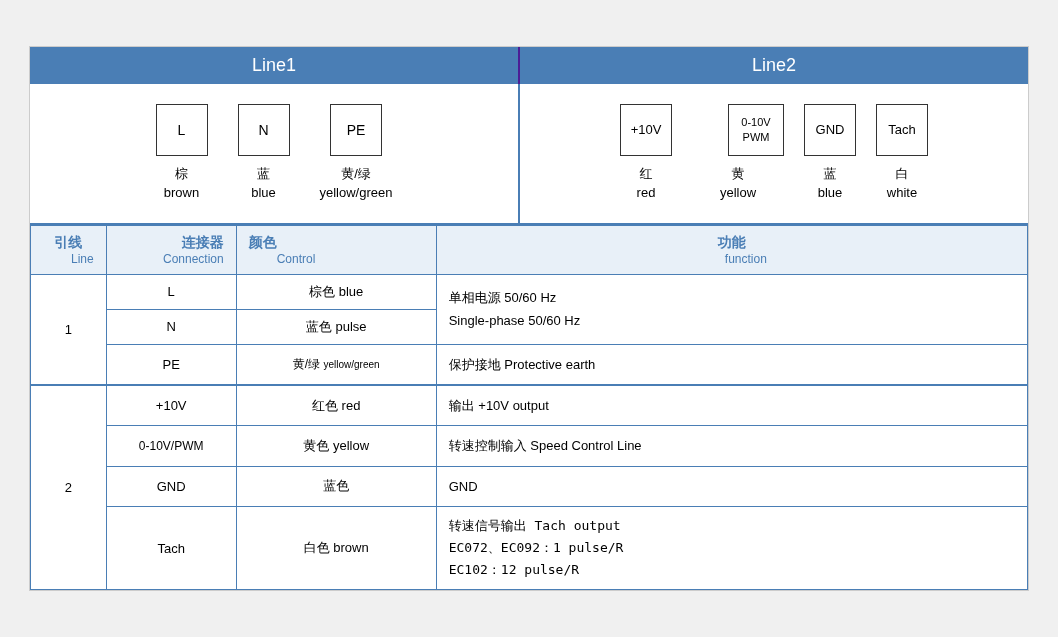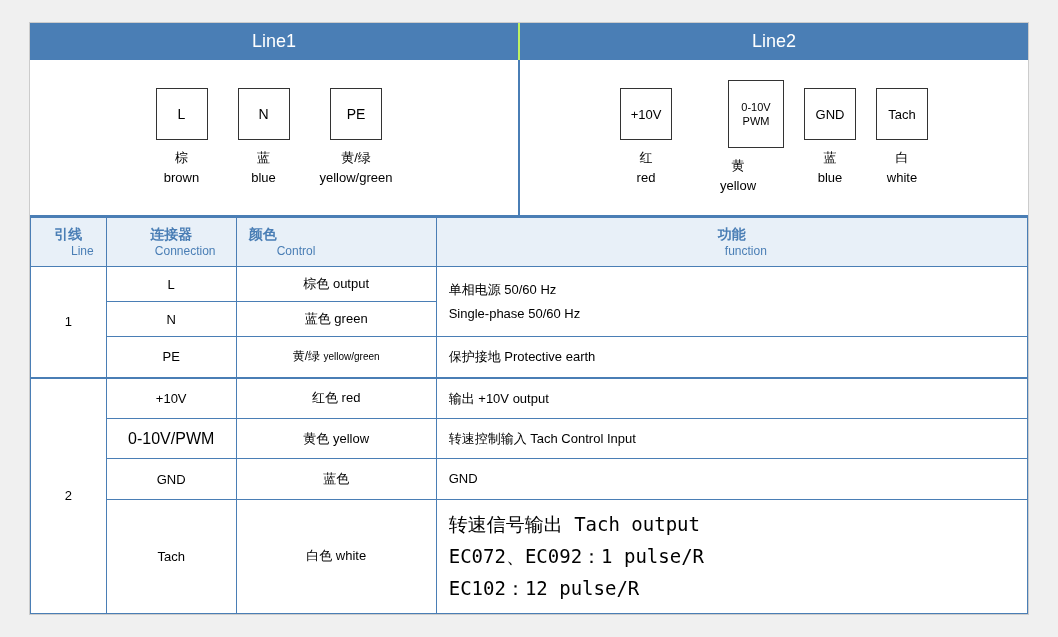--- a/index.html
+++ b/index.html
@@ -28,7 +28,7 @@
       color: white;
       font-size: 18px;
       padding: 8px 0;
-      border-right: 2px solid #bef264;
+      border-right: 2px solid #4c1d95;
     }
     .header-line2 {
       flex: 1;

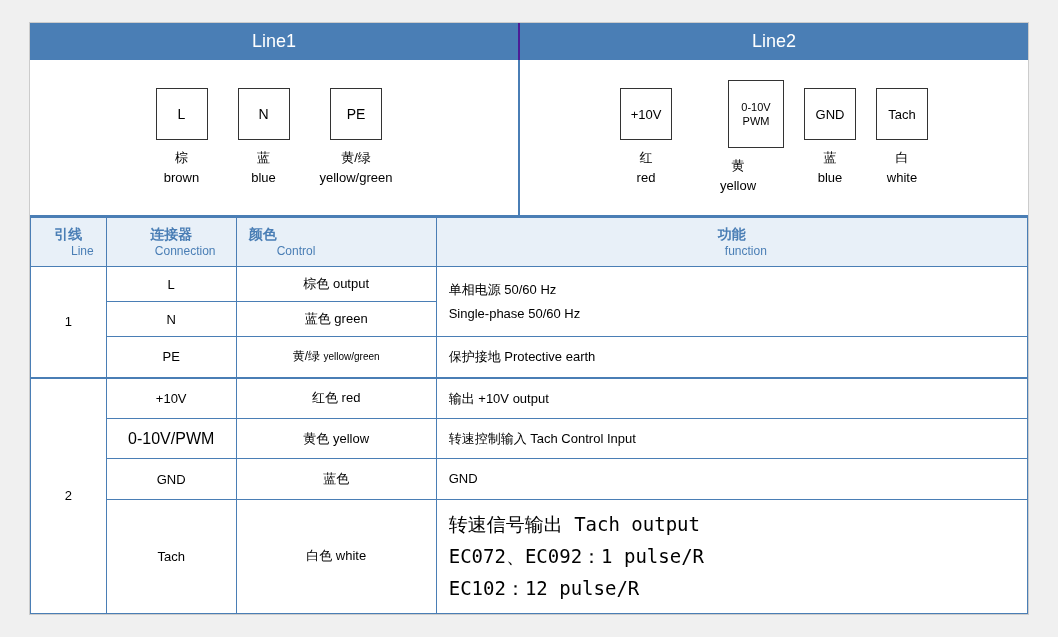--- a/index.html
+++ b/index.html
@@ -78,7 +78,7 @@
     }
     .connector-box.small {
       width: 56px;
-      height: 68px;
+      height: 52px;
       font-size: 11px;
       text-align: center;
       line-height: 1.3;

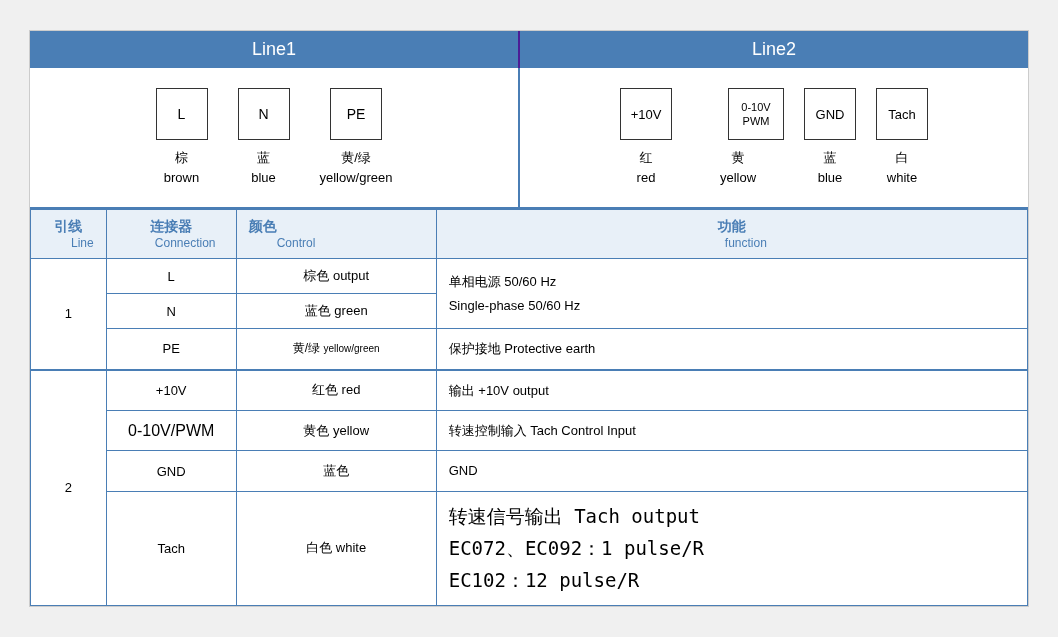--- a/index.html
+++ b/index.html
@@ -118,7 +118,7 @@
       margin-left: 28px;
     }
     .col-line { width: 60px; text-align: center; }
-    .col-conn { width: 130px; text-align: center; }
+    .col-conn { width: 130px; text-align: right; }
     .col-colour { width: 200px; text-align: left; }
     .col-func { width: auto; }
     .data-table tbody td {

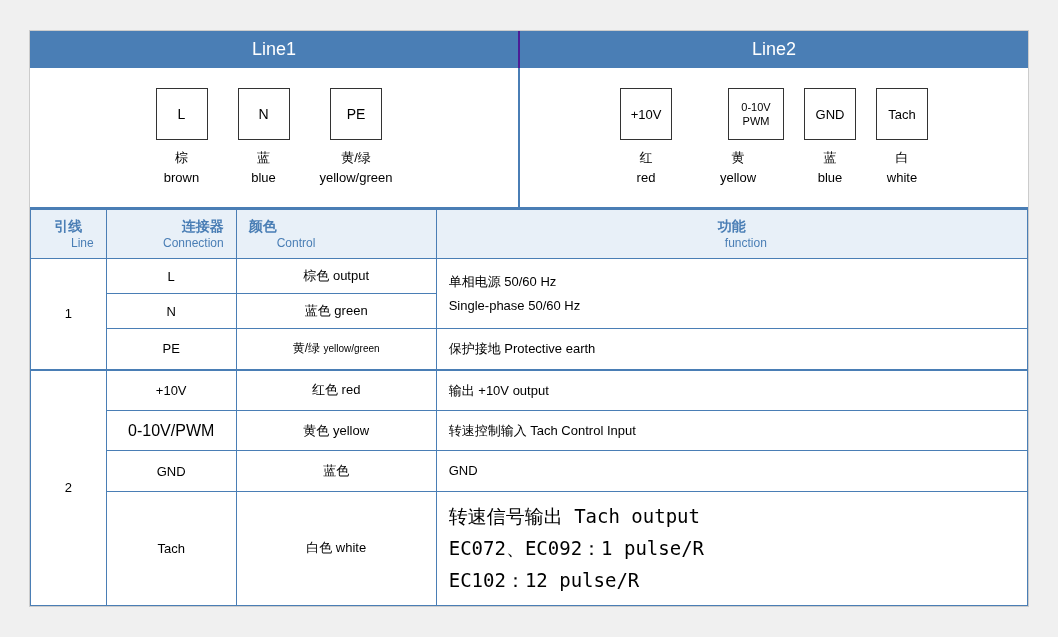--- a/index.html
+++ b/index.html
@@ -222,7 +222,7 @@
       <tr>
         <td class="line-num" rowspan="3">1</td>
         <td class="conn-cell">L</td>
-        <td class="colour-cell">棕色 output</td>
+        <td class="colour-cell">棕色 blue</td>
         <td class="func-cell" rowspan="2">
           单相电源 50/60 Hz<br>
           Single-phase 50/60 Hz

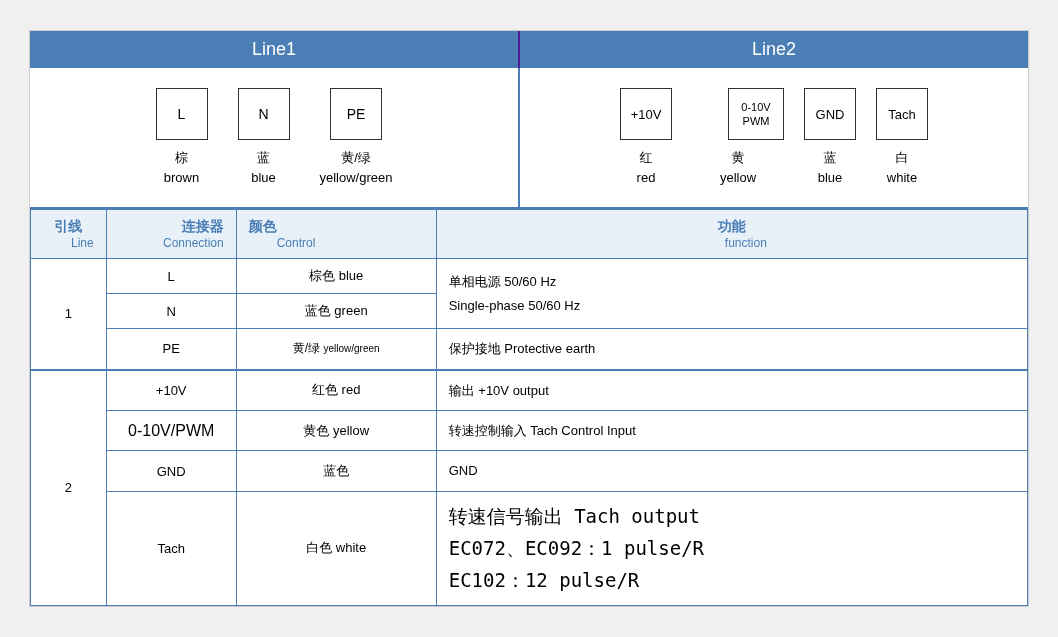--- a/index.html
+++ b/index.html
@@ -230,7 +230,7 @@
       </tr>
       <tr>
         <td class="conn-cell">N</td>
-        <td class="colour-cell">蓝色 green</td>
+        <td class="colour-cell">蓝色 pulse</td>
       </tr>
       <tr>
         <td class="conn-cell">PE</td>

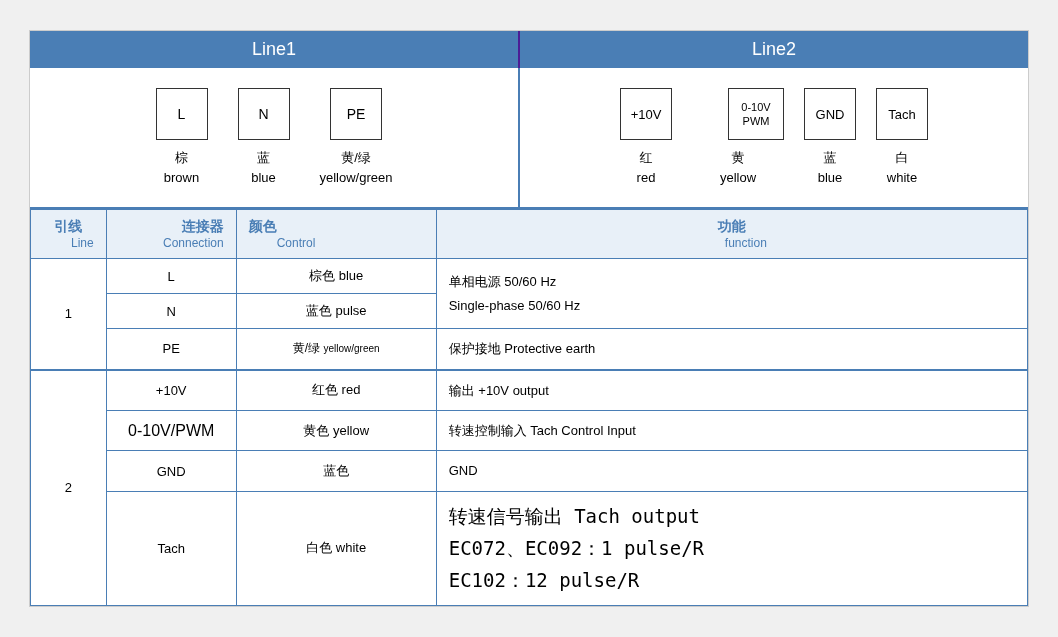--- a/index.html
+++ b/index.html
@@ -245,7 +245,7 @@
         <td class="func-cell">输出 +10V output</td>
       </tr>
       <tr>
-        <td class="conn-cell" style="font-size:16px;margin-left:28px;">0-10V/PWM</td>
+        <td class="conn-cell" style="font-size:12px;margin-left:28px;">0-10V/PWM</td>
         <td class="colour-cell">黄色 yellow</td>
         <td class="func-cell">转速控制输入 Tach Control Input</td>
       </tr>

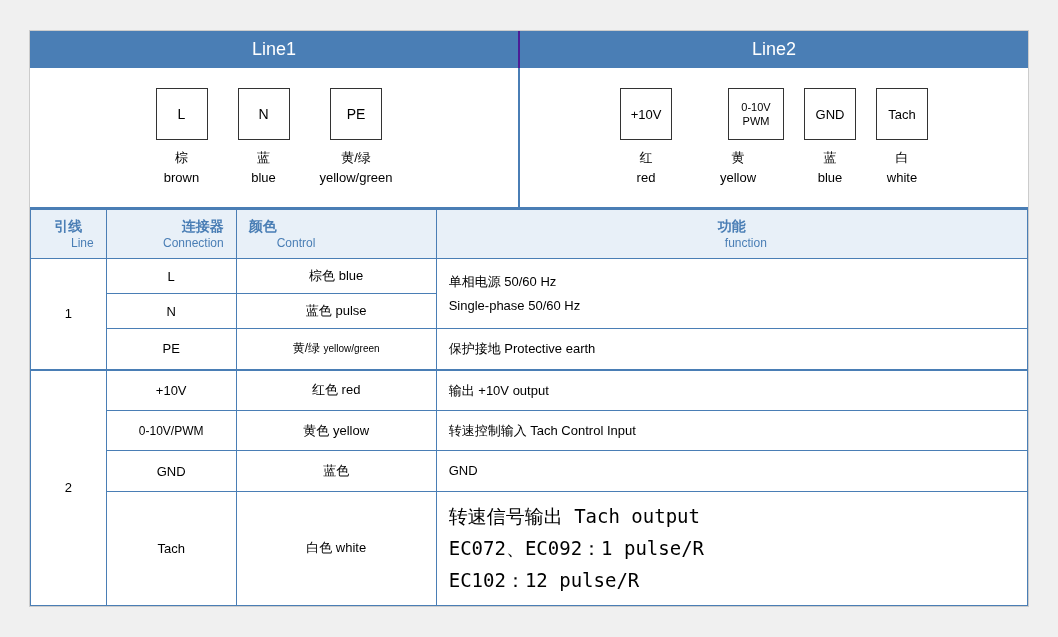--- a/index.html
+++ b/index.html
@@ -247,7 +247,7 @@
       <tr>
         <td class="conn-cell" style="font-size:12px;margin-left:28px;">0-10V/PWM</td>
         <td class="colour-cell">黄色 yellow</td>
-        <td class="func-cell">转速控制输入 Tach Control Input</td>
+        <td class="func-cell">转速控制输入 Speed Control Line</td>
       </tr>
       <tr>
         <td class="conn-cell">GND</td>

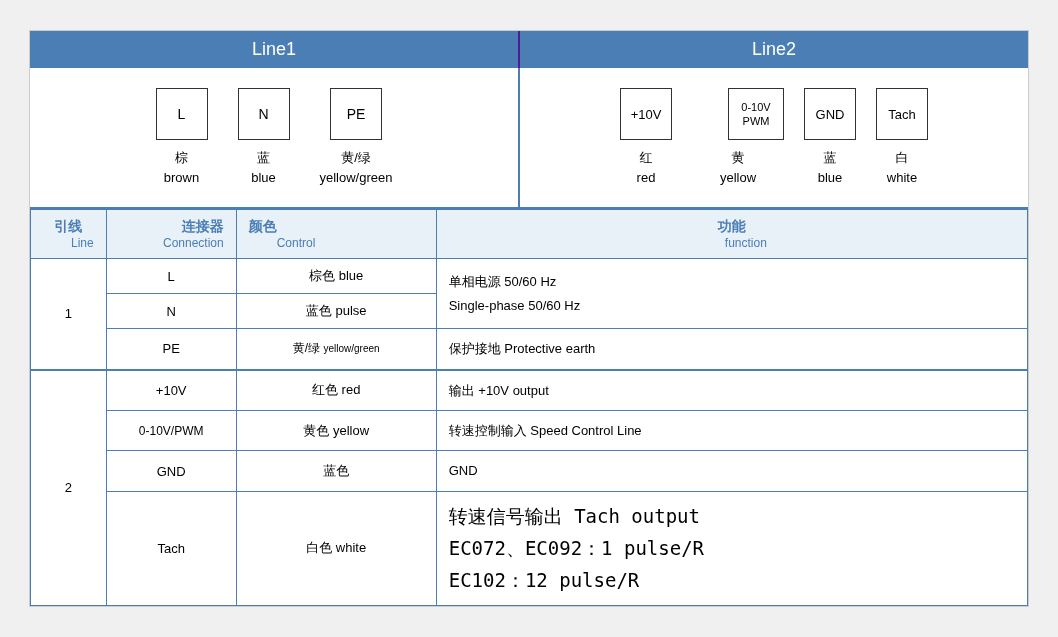--- a/index.html
+++ b/index.html
@@ -257,7 +257,7 @@
       <tr>
         <td class="conn-cell">Tach</td>
         <td class="colour-cell">白色 white</td>
-        <td class="func-cell" style="font-family: monospace; font-size: 19px; line-height: 1.7;">
+        <td class="func-cell" style="font-family: monospace; font-size: 13px; line-height: 1.7;">
           转速信号输出 Tach output<br>
           EC072、EC092：1 pulse/R<br>
           EC102：12 pulse/R

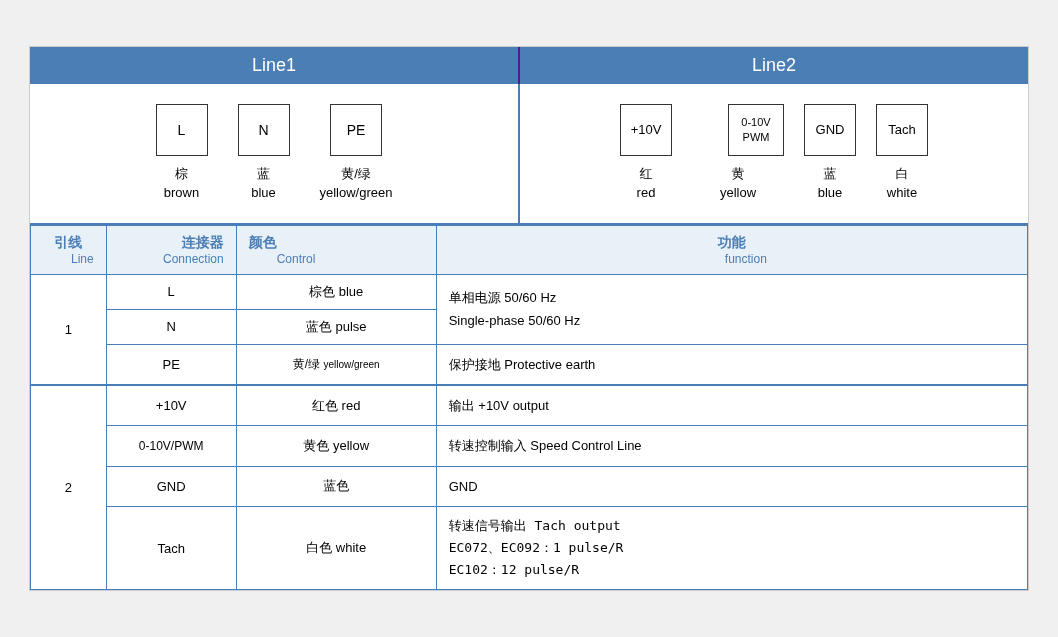--- a/index.html
+++ b/index.html
@@ -256,7 +256,7 @@
       </tr>
       <tr>
         <td class="conn-cell">Tach</td>
-        <td class="colour-cell">白色 white</td>
+        <td class="colour-cell">白色 brown</td>
         <td class="func-cell" style="font-family: monospace; font-size: 13px; line-height: 1.7;">
           转速信号输出 Tach output<br>
           EC072、EC092：1 pulse/R<br>

